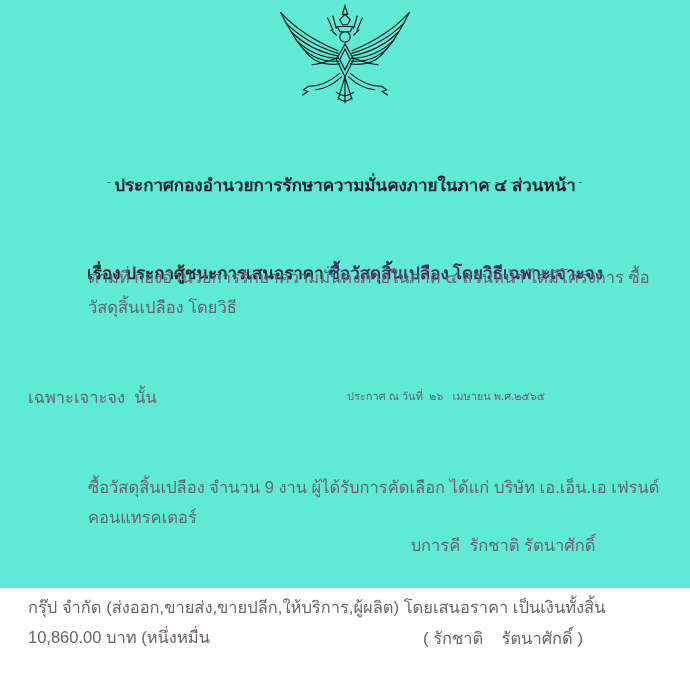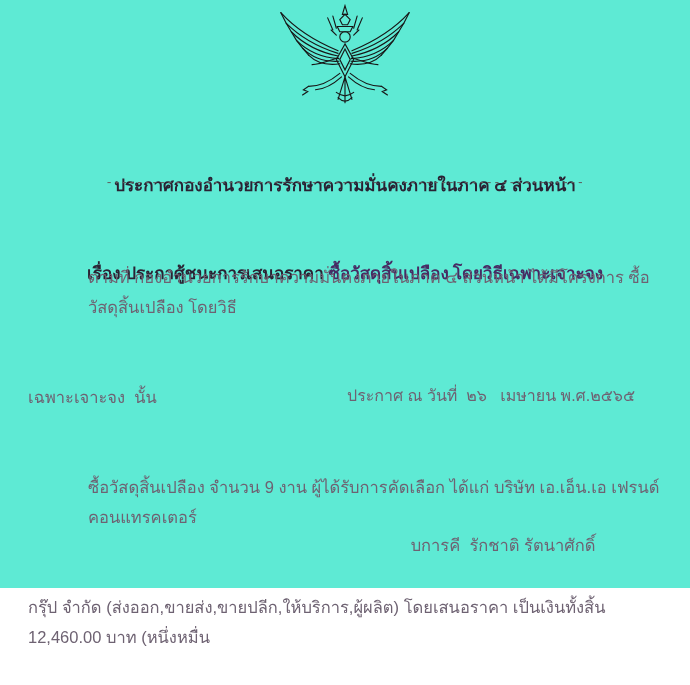--- a/index.html
+++ b/index.html
@@ -50,7 +50,7 @@
   .date-line {
     position: absolute;
     top: 381px; left: 347px;
-    font-size: 16px;
+    font-size: 11px;
     line-height: 30px;
     color: #6e6272;
     white-space: pre-wrap;

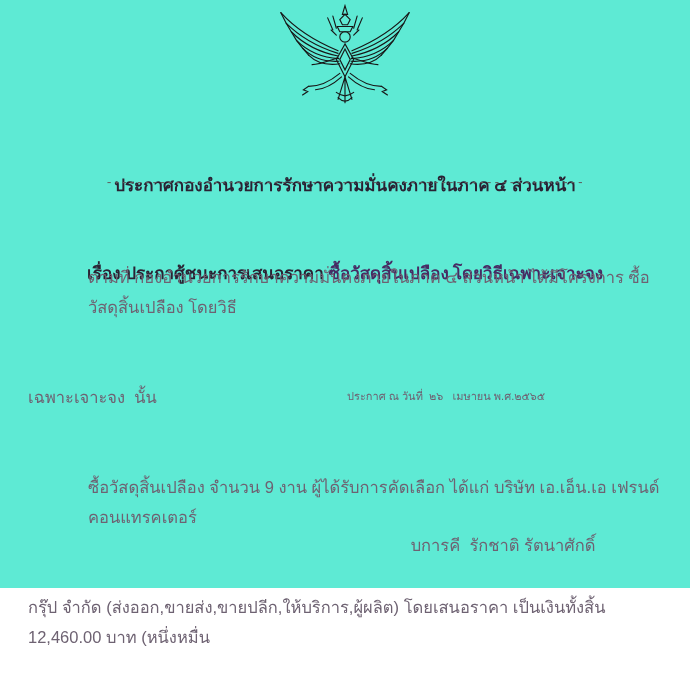--- a/index.html
+++ b/index.html
@@ -126,7 +126,7 @@
     <div class="line indent">ตามที่ กองอำนวยการรักษาความมั่นคงภายในภาค ๔ ส่วนหน้า ได้มีโครงการ ซื้อวัสดุสิ้นเปลือง โดยวิธี</div>
     <div class="line">เฉพาะเจาะจง  นั้น</div>
     <div class="line indent">ซื้อวัสดุสิ้นเปลือง จำนวน 9 งาน ผู้ได้รับการคัดเลือก ได้แก่ บริษัท เอ.เอ็น.เอ เฟรนด์ คอนแทรคเตอร์</div>
-    <div class="line">กรุ๊ป จำกัด (ส่งออก,ขายส่ง,ขายปลีก,ให้บริการ,ผู้ผลิต) โดยเสนอราคา เป็นเงินทั้งสิ้น 12,460.00 บาท (หนึ่งหมื่น</div>
+    <div class="line">กรุ๊ป จำกัด (ส่งออก,ขายส่ง,ขายปลีก,ให้บริการ,ผู้ผลิต) โดยเสนอราคา เป็นเงินทั้งสิ้น 10,860.00 บาท (หนึ่งหมื่น</div>
     
   </div>
 

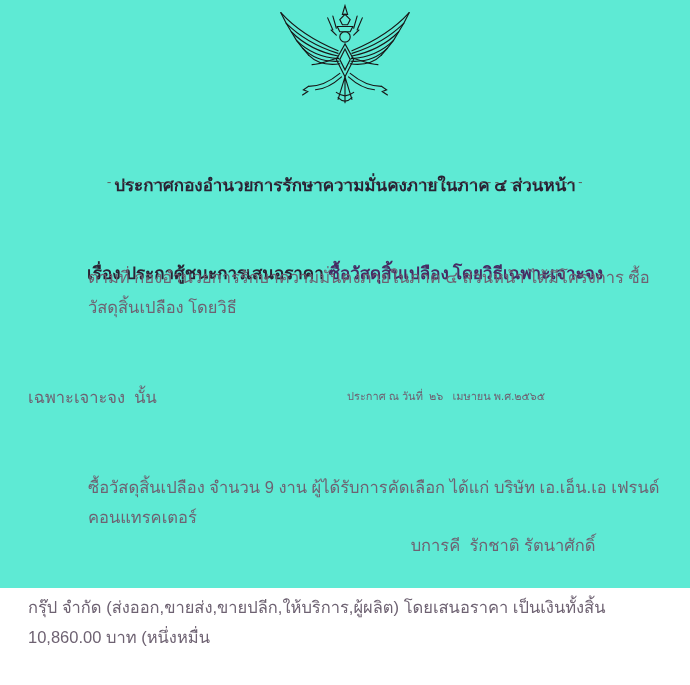--- a/index.html
+++ b/index.html
@@ -134,6 +134,7 @@
 
   <div class="signature-block">
     <div class="line">บการคี  รักชาติ รัตนาศักดิ์</div>
+    <div class="line">( รักชาติ    รัตนาศักดิ์ )</div>
     
     
     

